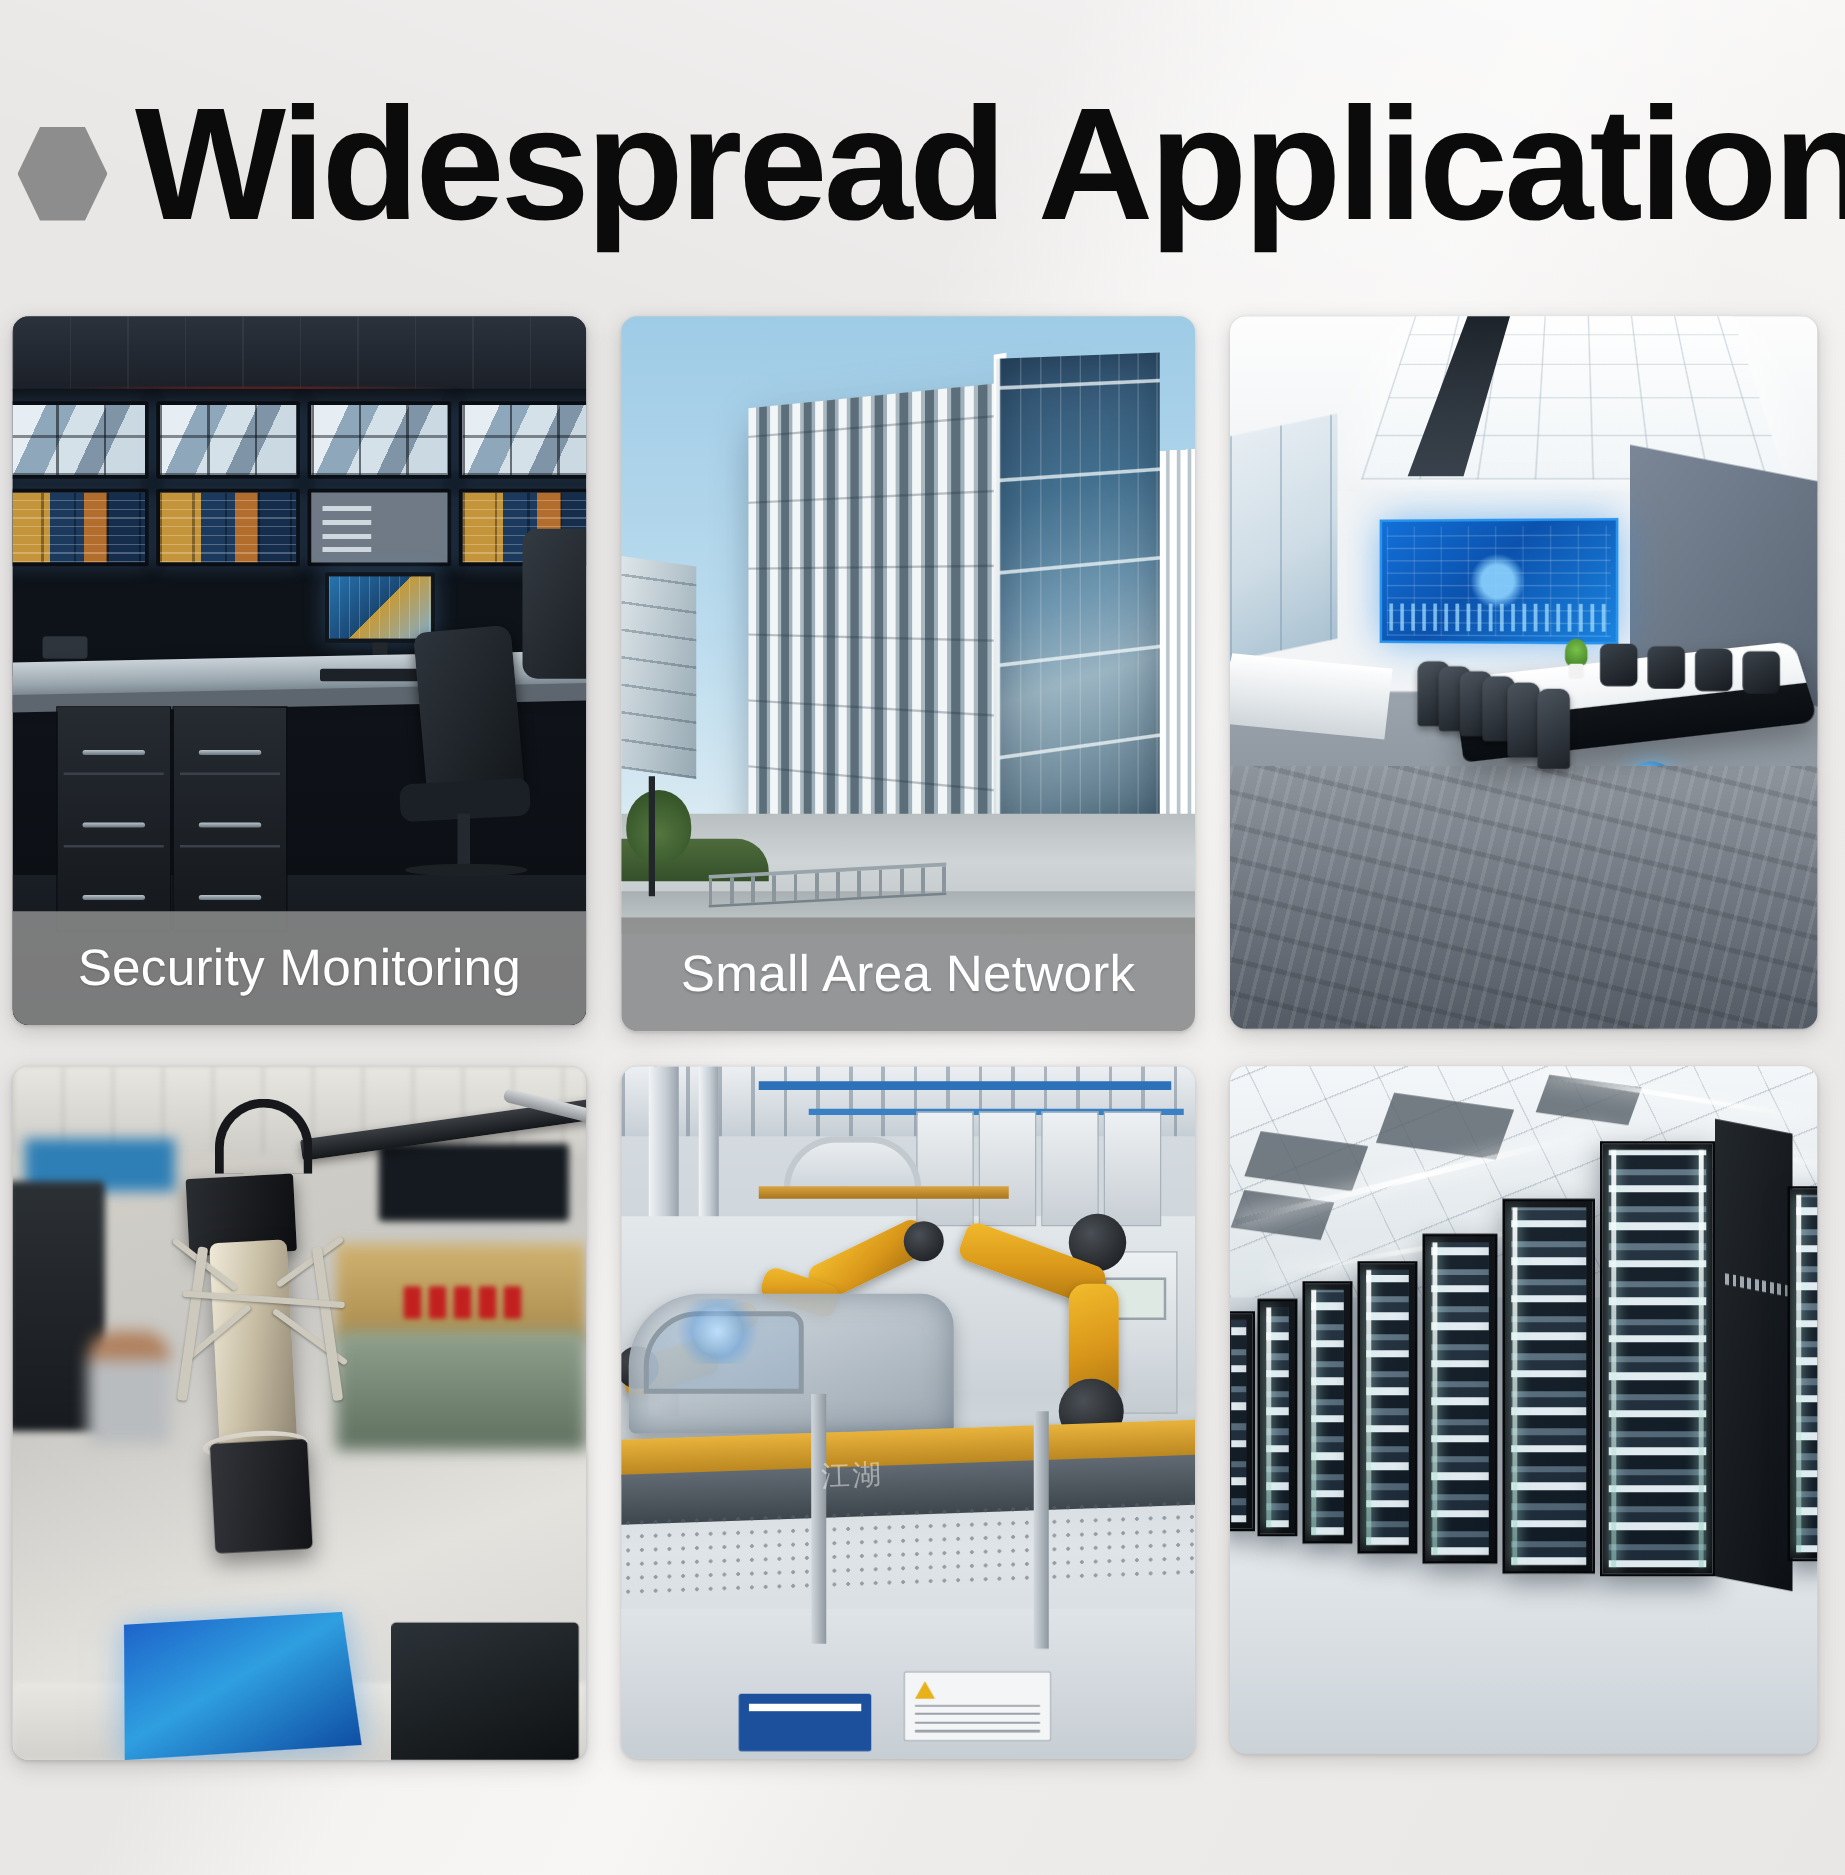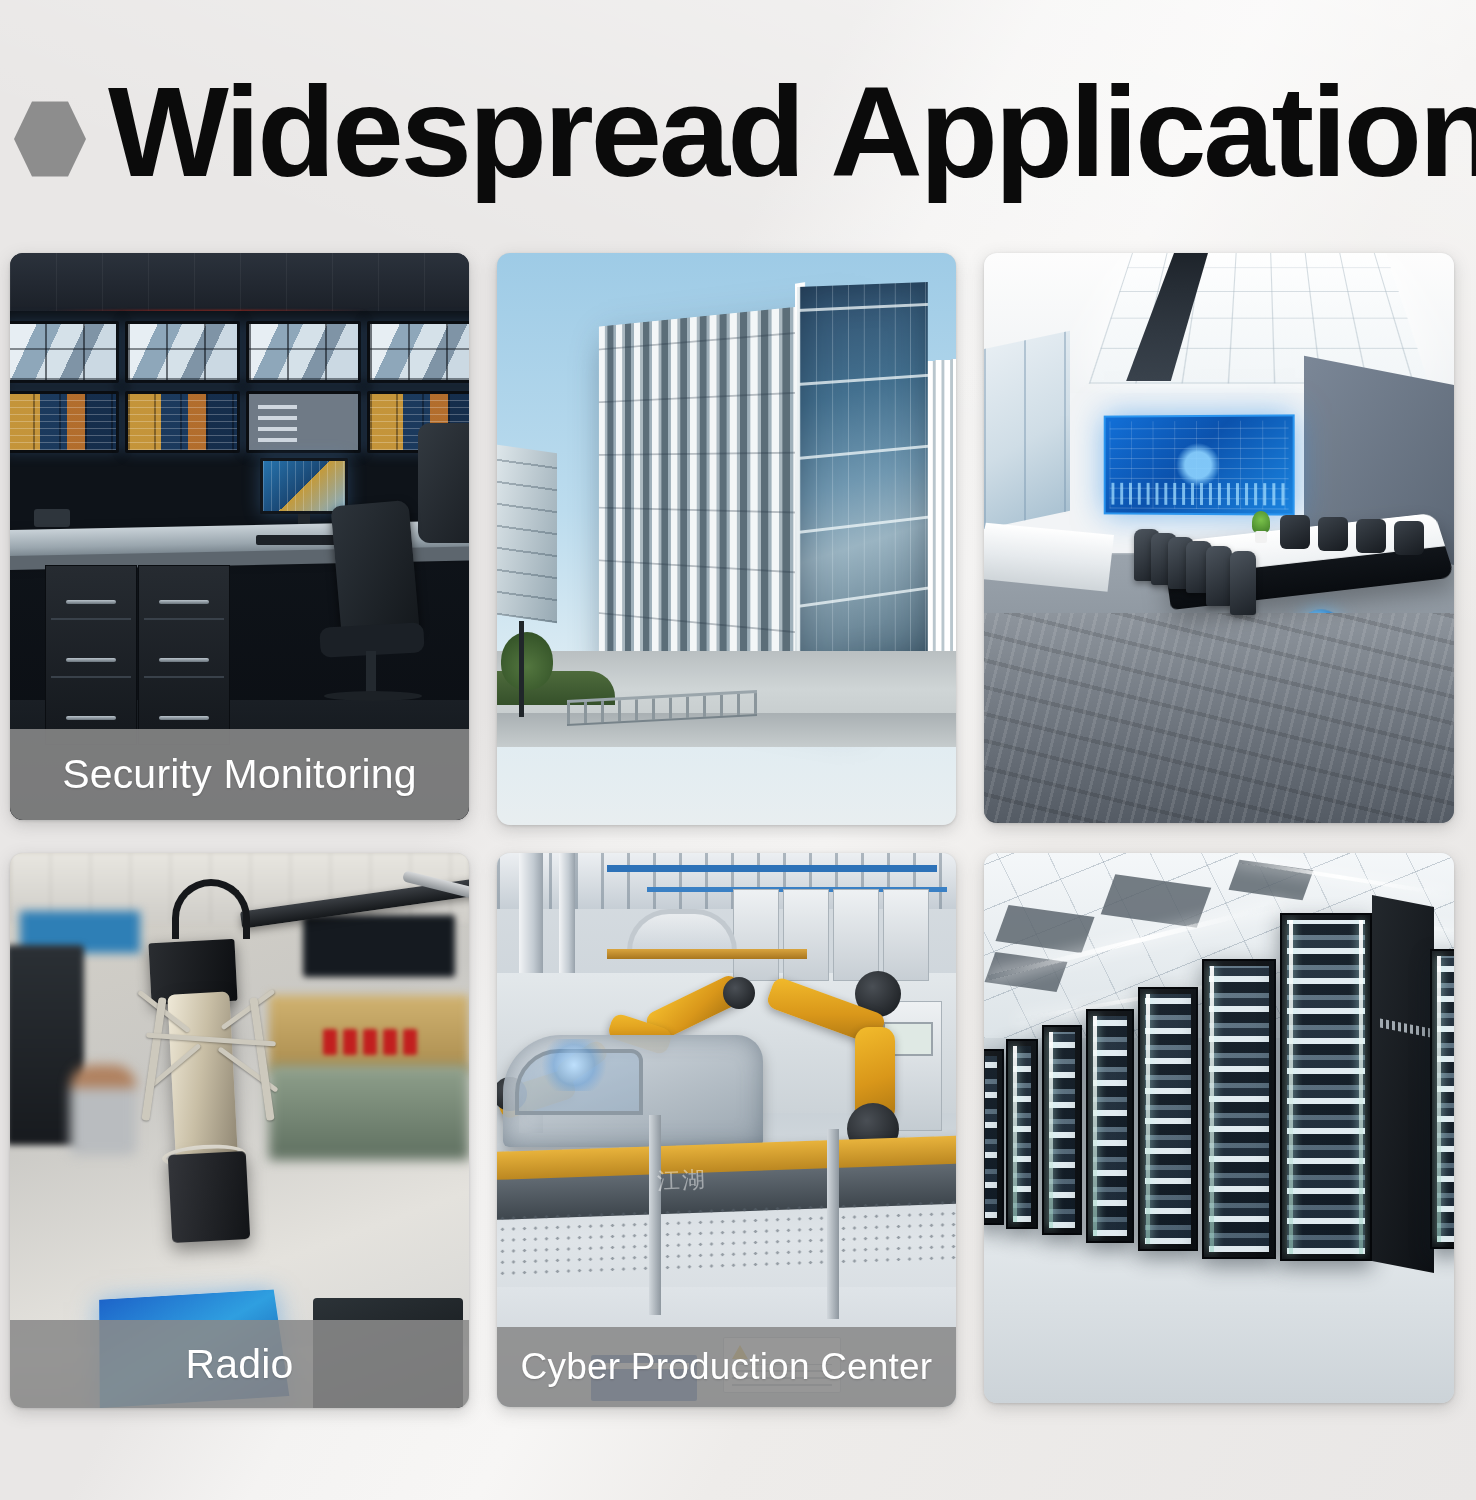--- a/index.html
+++ b/index.html
@@ -447,6 +447,7 @@
       <div class="bld-pole"></div>
       <div class="bld-rail"></div>
     </div>
+    <div class="caption">Small Area Network</div>
   </div>
 
   <div class="card c3">

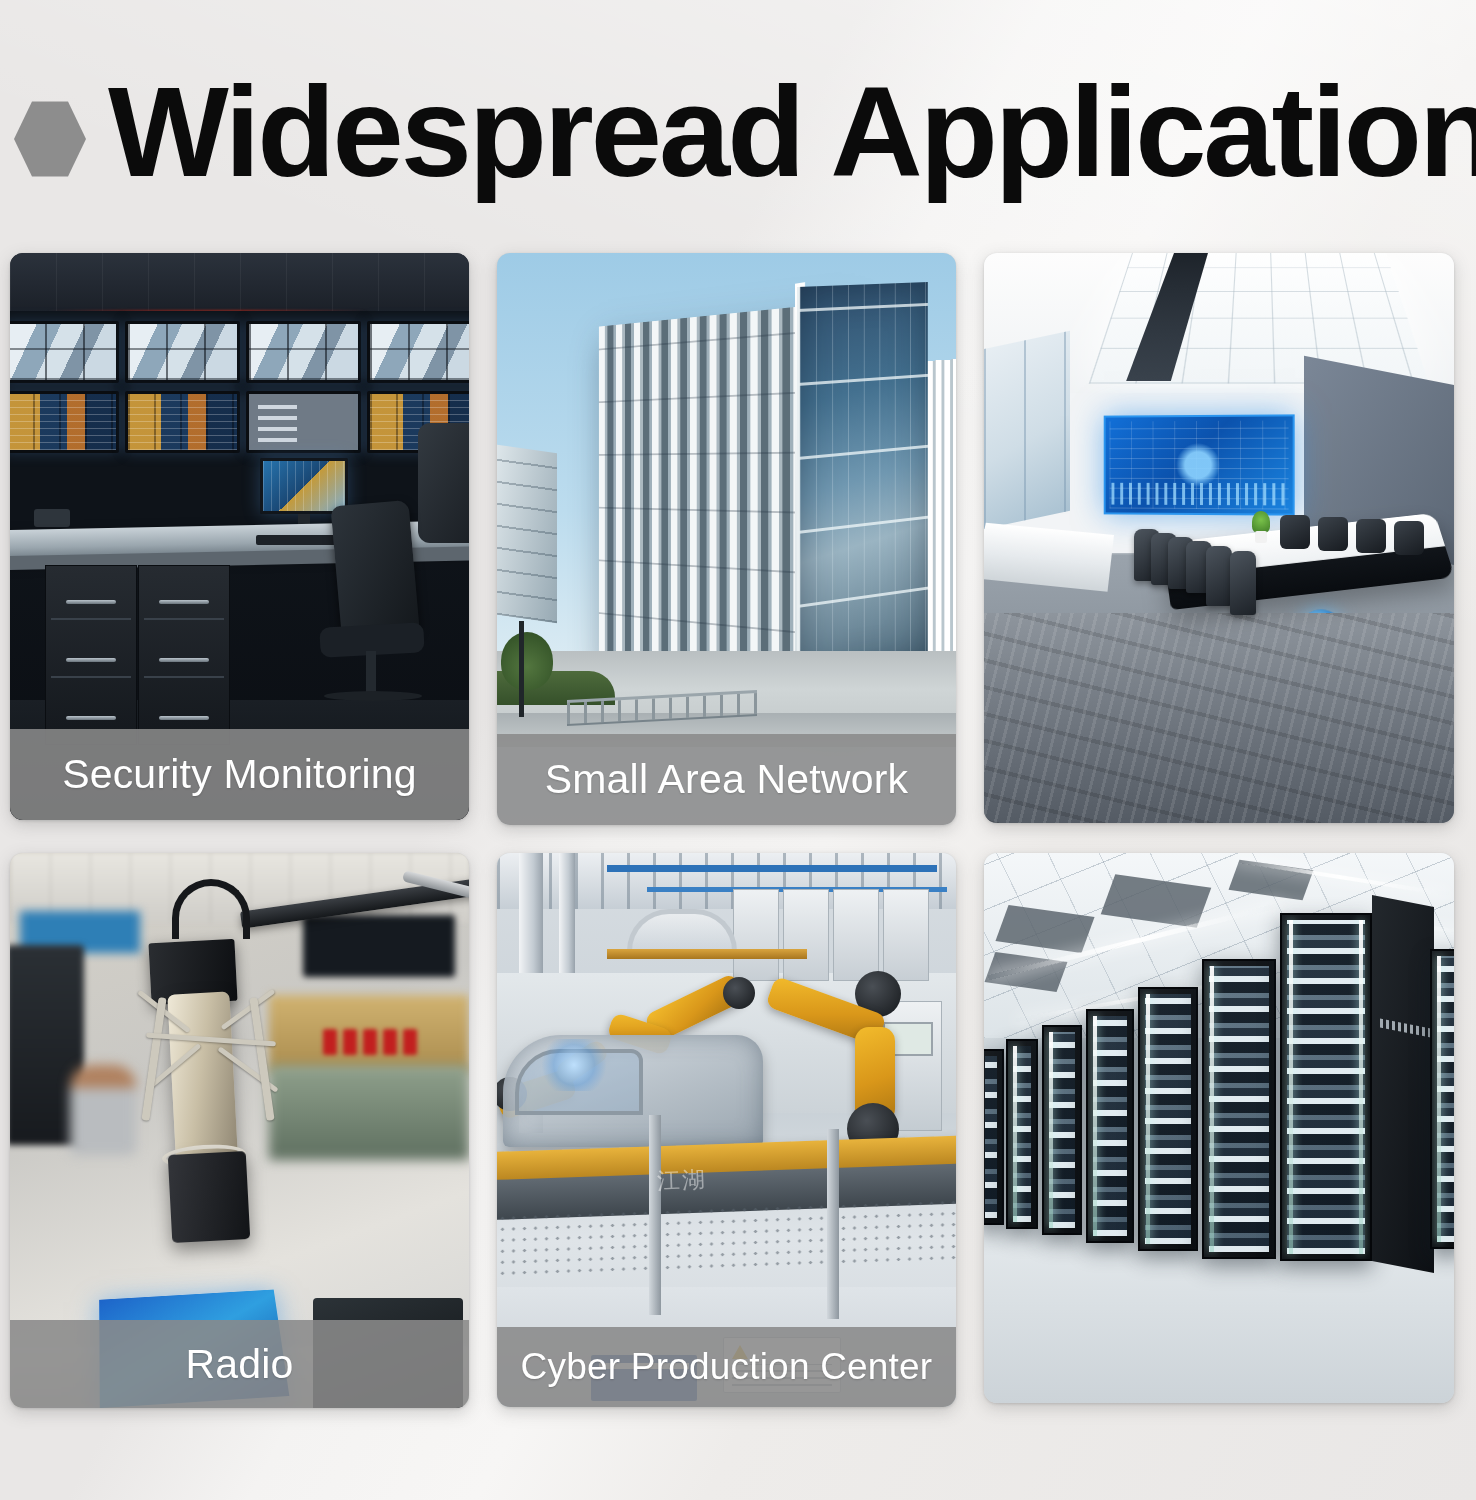--- a/index.html
+++ b/index.html
@@ -519,7 +519,6 @@
       <div class="rad-ring"></div>
       <div class="rad-micbot"></div>
     </div>
-    <div class="caption">Radio</div>
   </div>
 
   <div class="card c5">

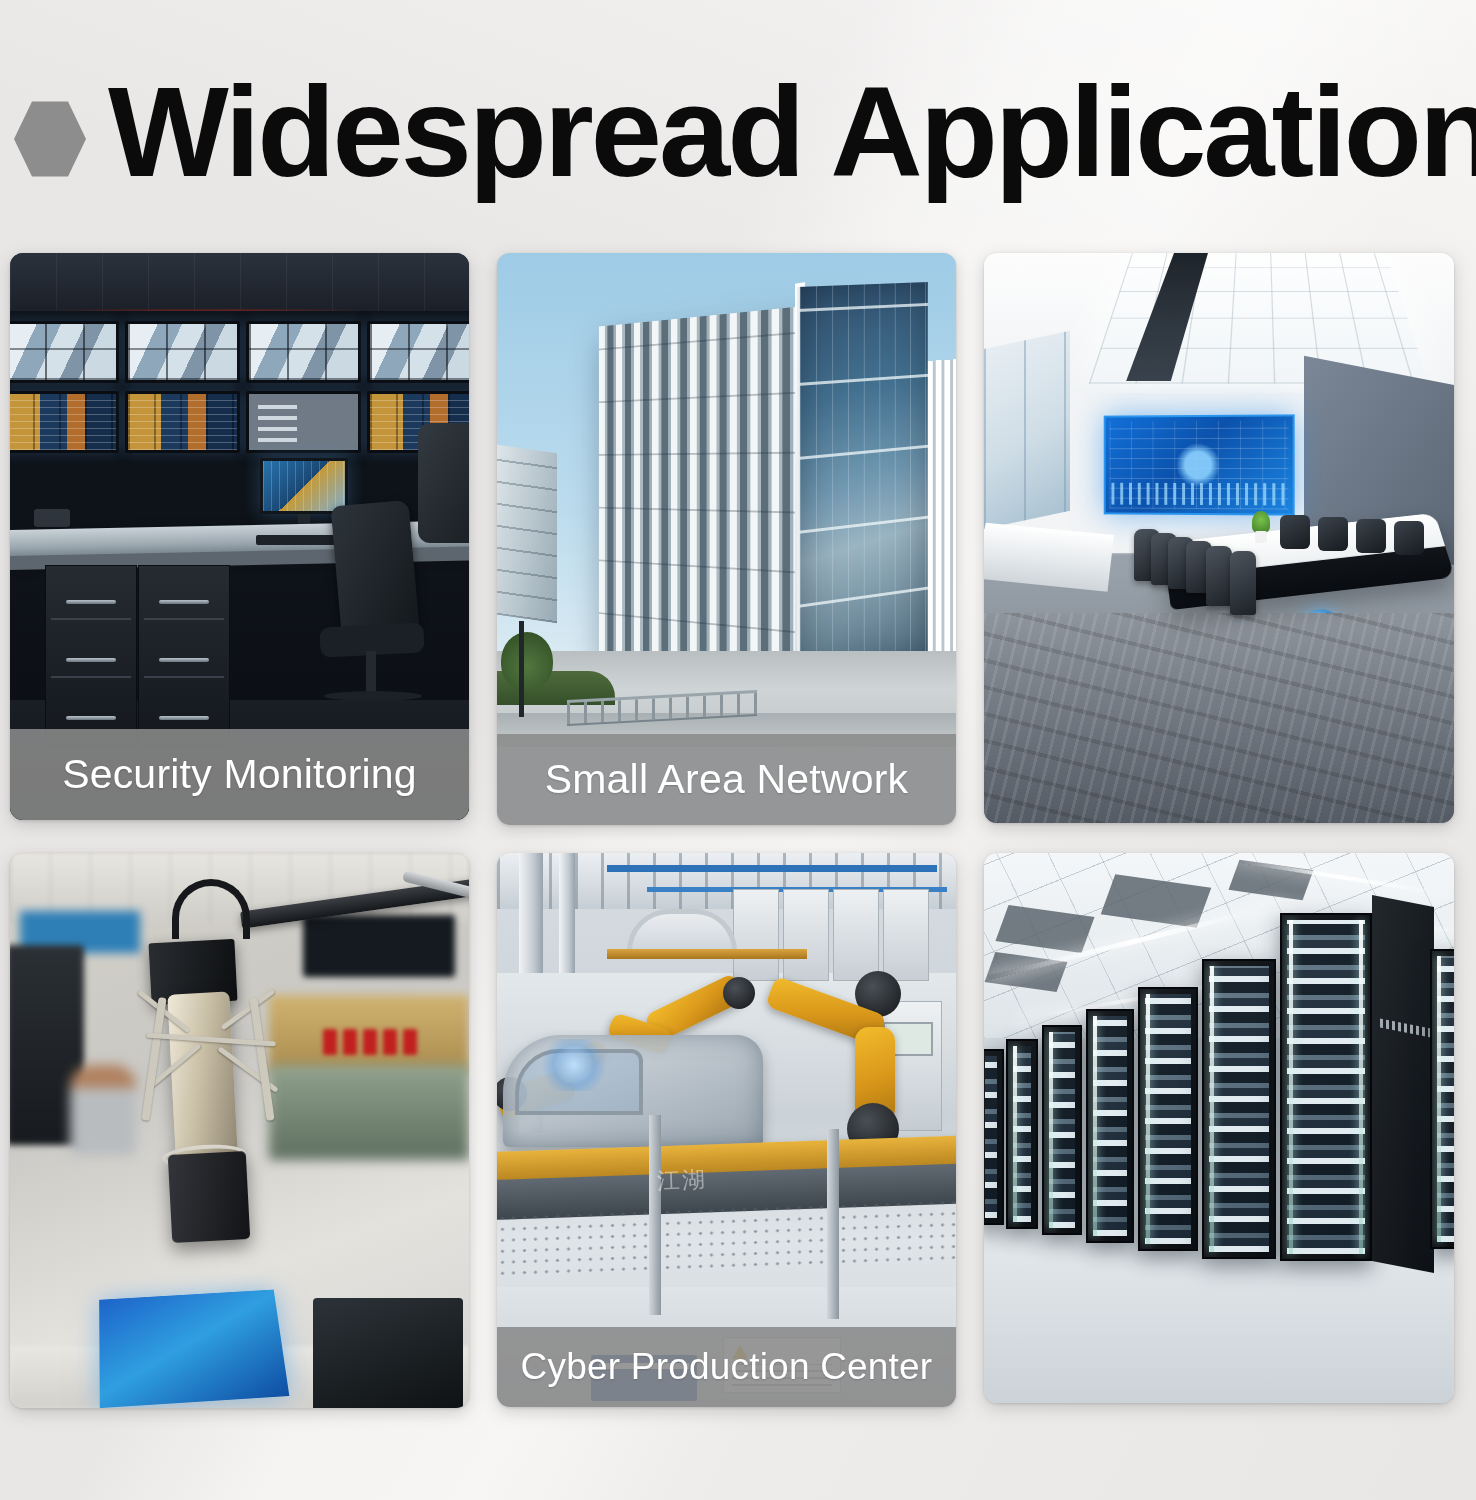--- a/index.html
+++ b/index.html
@@ -571,7 +571,6 @@
         <div class="fac-warn-lines"></div>
       </div>
     </div>
-    <div class="caption">Cyber Production Center</div>
   </div>
 
   <div class="card c6">

